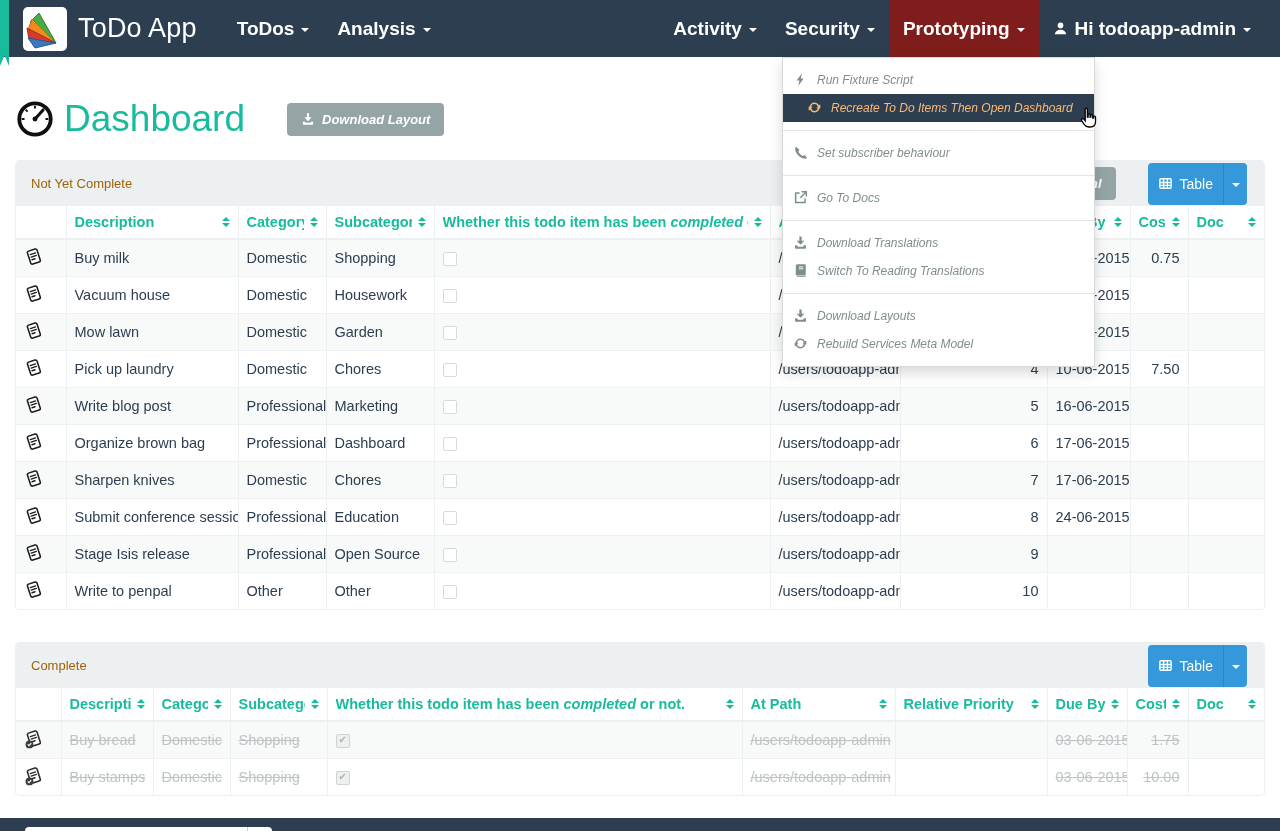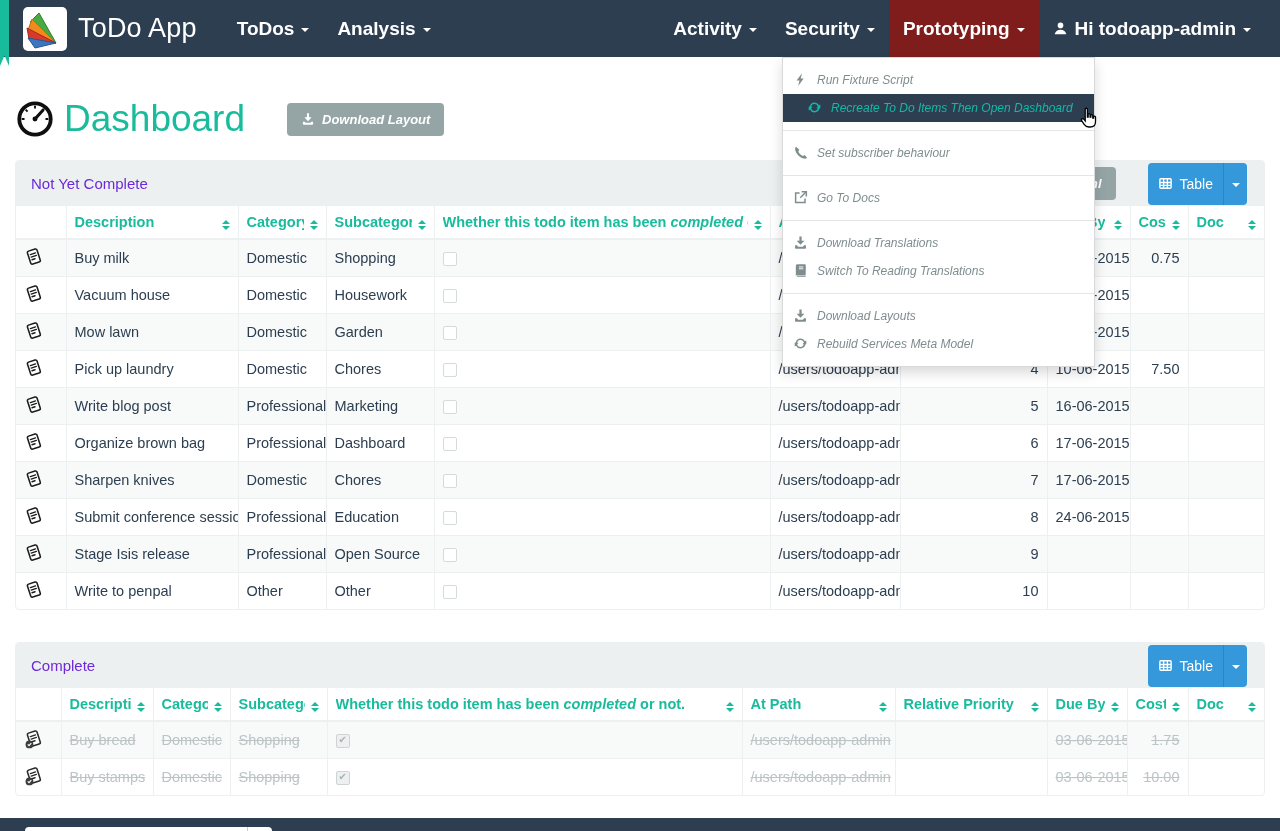--- a/index.html
+++ b/index.html
@@ -32,7 +32,7 @@
   .menu-group + .menu-group { border-top:1px solid #e5e5e5; }
   .menu-item { display:flex; align-items:center; gap:8px; padding:0 10px; height:28px;
                color:#7f8d8e; font-style:italic; font-size:12px; cursor:pointer; white-space:nowrap; }
-  .menu-item.active { background:#2c3e50; color:#14b8a6;padding-left:24px; }
+  .menu-item.active { background:#2c3e50; color:#fdba74;padding-left:24px; }
   .mi-icon { width:16px; height:16px; flex:none; display:inline-flex; }
   .mi-icon svg { width:15px; height:15px; }
   .cursor-hand { position:absolute; left:1076px; top:104px; width:26px; height:28px; z-index:30; }

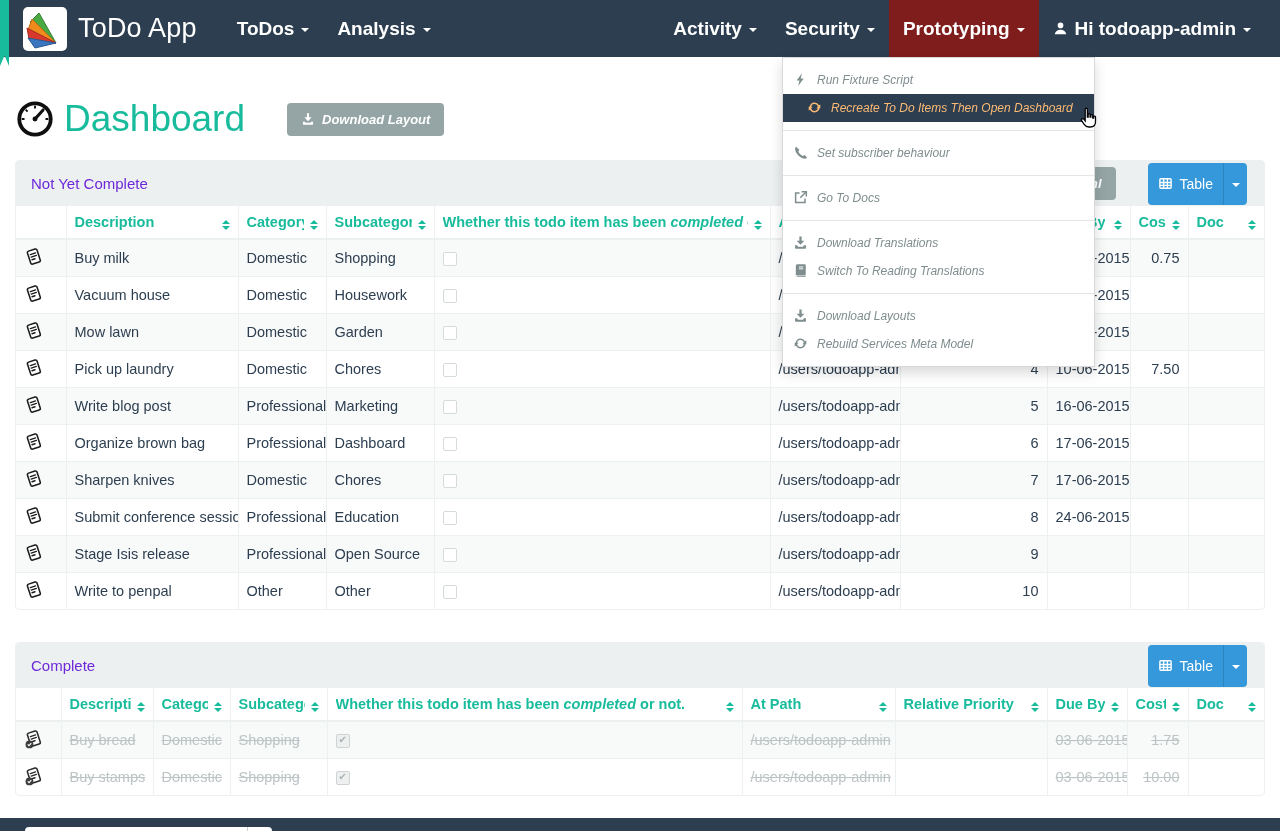--- a/index.html
+++ b/index.html
@@ -49,7 +49,7 @@
   .panel--complete { margin-top:32px; }
   .panel-heading { background:#ecf0f1; height:45px; padding:0 17px 0 15px; display:flex; align-items:center;
                    border-radius:3px 3px 0 0; }
-  .panel-title { font-size:15px; color:#6d28d9; }
+  .panel-title { font-size:13px; color:#a16207; }
   .heading-buttons { margin-left:auto; display:flex; align-items:center; gap:32px; }
   .btn-split { display:flex; height:42px; }
   .btn-split .main { background:#3498db; color:#fff; font-size:14px; padding:0 10px; display:flex;

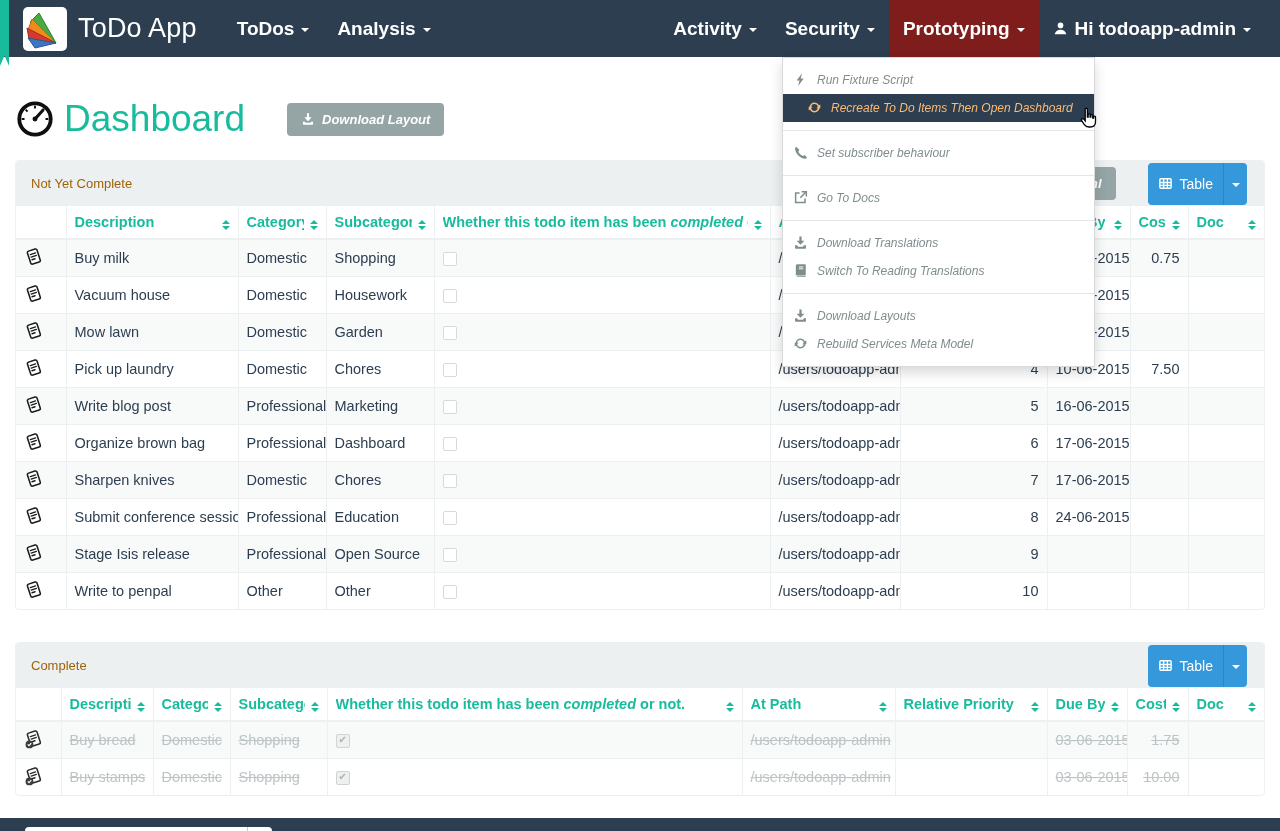--- a/index.html
+++ b/index.html
@@ -66,7 +66,7 @@
   table.grid td { padding:6.5px 8px; border-top:1px solid #ecf0f1; border-right:1px solid #ecf0f1;
                   overflow:hidden; white-space:nowrap; height:33px; }
   table.grid tbody tr:nth-child(odd) { background:#f8f9f9; }
-  .thw { display:flex; align-items:flex-end; gap:6px; }
+  .thw { display:flex; align-items:center; gap:6px; }
   .thw .lbl { white-space:nowrap; overflow:hidden; }
   .thw em { font-style:italic; }
   .sort { margin-left:auto; display:flex; flex-direction:column; gap:2px; flex:none; cursor:pointer; }

